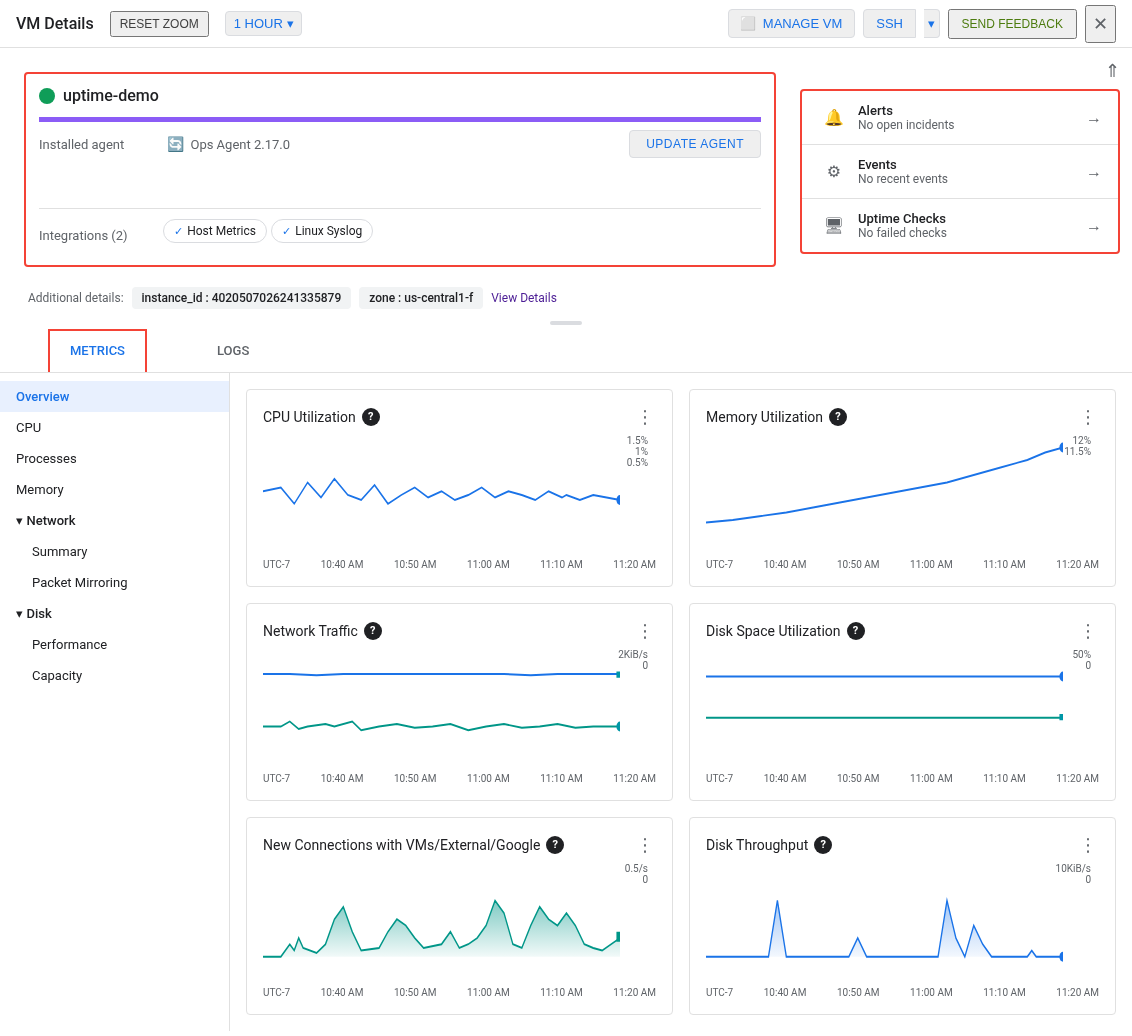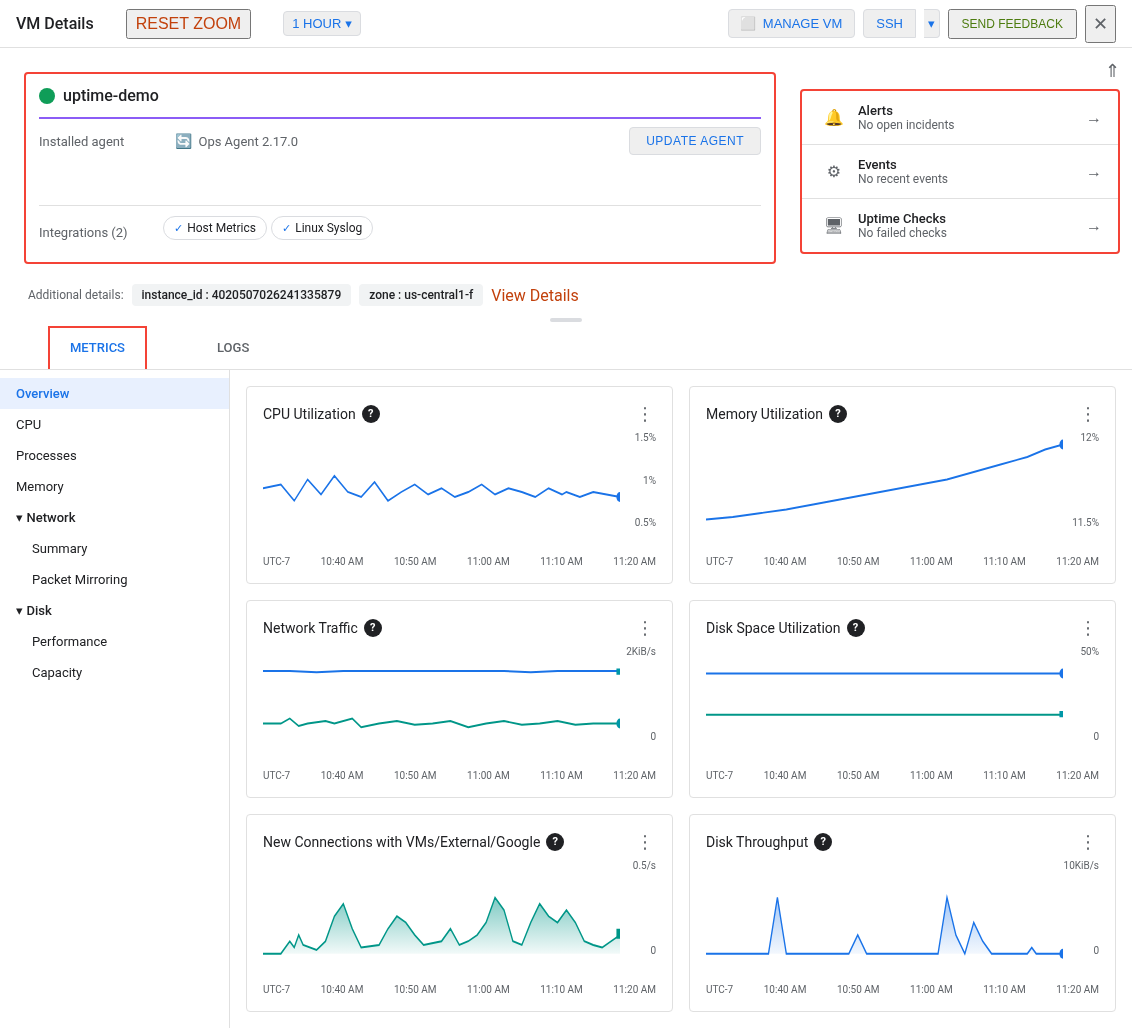--- a/index.html
+++ b/index.html
@@ -7,7 +7,7 @@
     
     
     .top-bar { display: flex; align-items: center; justify-content: space-between; padding: 0 16px; height: 48px; border-bottom: 1px solid #e0e0e0; background: #fff; }
-    .top-bar-left { display: flex; align-items: center; gap: 32px; }
+    .top-bar-left { display: flex; align-items: center; gap: 16px; }
     .top-bar-title { font-size: 16px; font-weight: 500; }
     .reset-zoom-btn { font-size: 16px; color: #c2410c; cursor: pointer; padding: 4px 8px; text-align: right; }
     .time-btn { display: flex; align-items: center; gap: 4px; font-size: 13px; color: #1a73e8; cursor: pointer; padding: 4px 8px; border: 1px solid #dadce0; border-radius: 4px; }

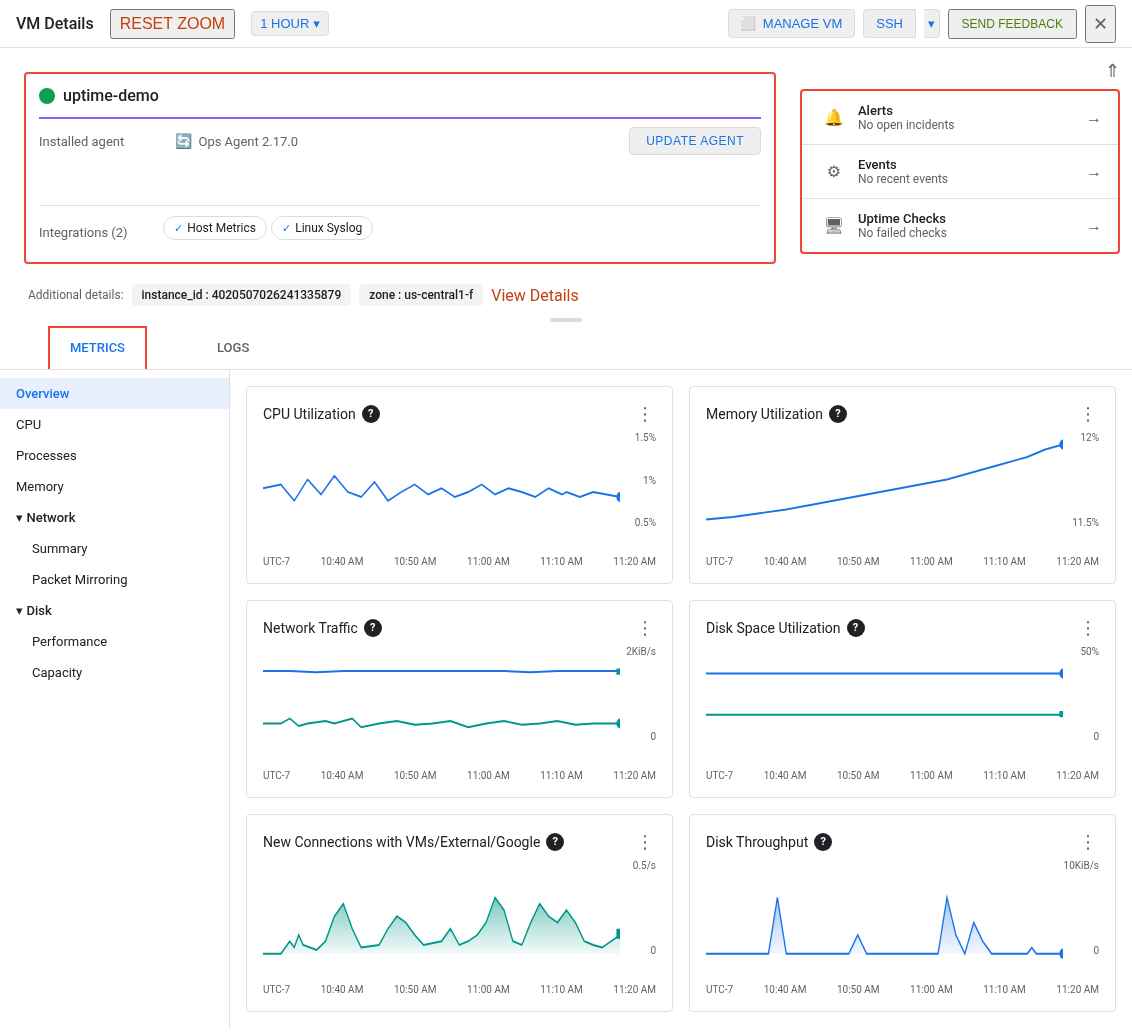--- a/index.html
+++ b/index.html
@@ -9,7 +9,7 @@
     .top-bar { display: flex; align-items: center; justify-content: space-between; padding: 0 16px; height: 48px; border-bottom: 1px solid #e0e0e0; background: #fff; }
     .top-bar-left { display: flex; align-items: center; gap: 16px; }
     .top-bar-title { font-size: 16px; font-weight: 500; }
-    .reset-zoom-btn { font-size: 16px; color: #c2410c; cursor: pointer; padding: 4px 8px; text-align: right; }
+    .reset-zoom-btn { font-size: 12px; color: #404040; cursor: pointer; padding: 4px 8px; text-align: right; }
     .time-btn { display: flex; align-items: center; gap: 4px; font-size: 13px; color: #1a73e8; cursor: pointer; padding: 4px 8px; border: 1px solid #dadce0; border-radius: 4px; }
     .top-bar-right { display: flex; align-items: center; gap: 8px; }
     .manage-vm-btn { display: flex; align-items: center; gap: 6px; padding: 6px 12px; border: 1px solid #dadce0; border-radius: 4px; cursor: pointer; font-size: 13px; color: #1a73e8; }

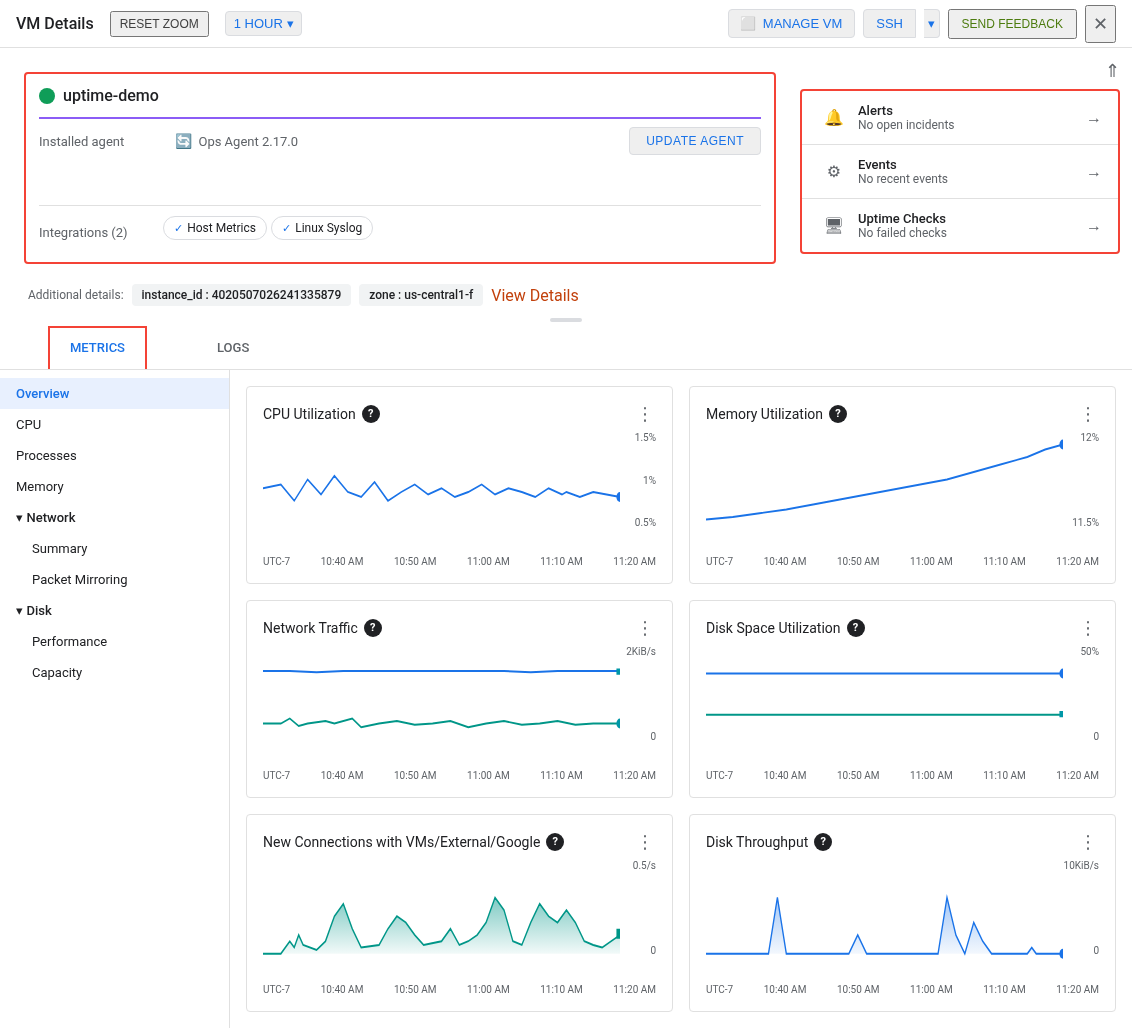--- a/index.html
+++ b/index.html
@@ -23,7 +23,7 @@
     .vm-name-row { display: flex; align-items: center; gap: 8px; margin-bottom: 12px; }
     .status-dot { width: 16px; height: 16px; border-radius: 50%; background: #0f9d58; flex-shrink: 0; }
     .vm-name { font-size: 16px; font-weight: 500; }
-    .agent-row { display: flex; align-items: center; gap: 16px; padding: 8px 0; border-top: 2px solid #8b5cf6; }
+    .agent-row { display: flex; align-items: center; gap: 8px; padding: 8px 0; border-top: 5px solid #8b5cf6; }
     .agent-label { color: #5f6368; min-width: 120px; }
     .agent-info { display: flex; align-items: center; gap: 6px; color: #5f6368; }
     .agent-icon { font-size: 14px; }

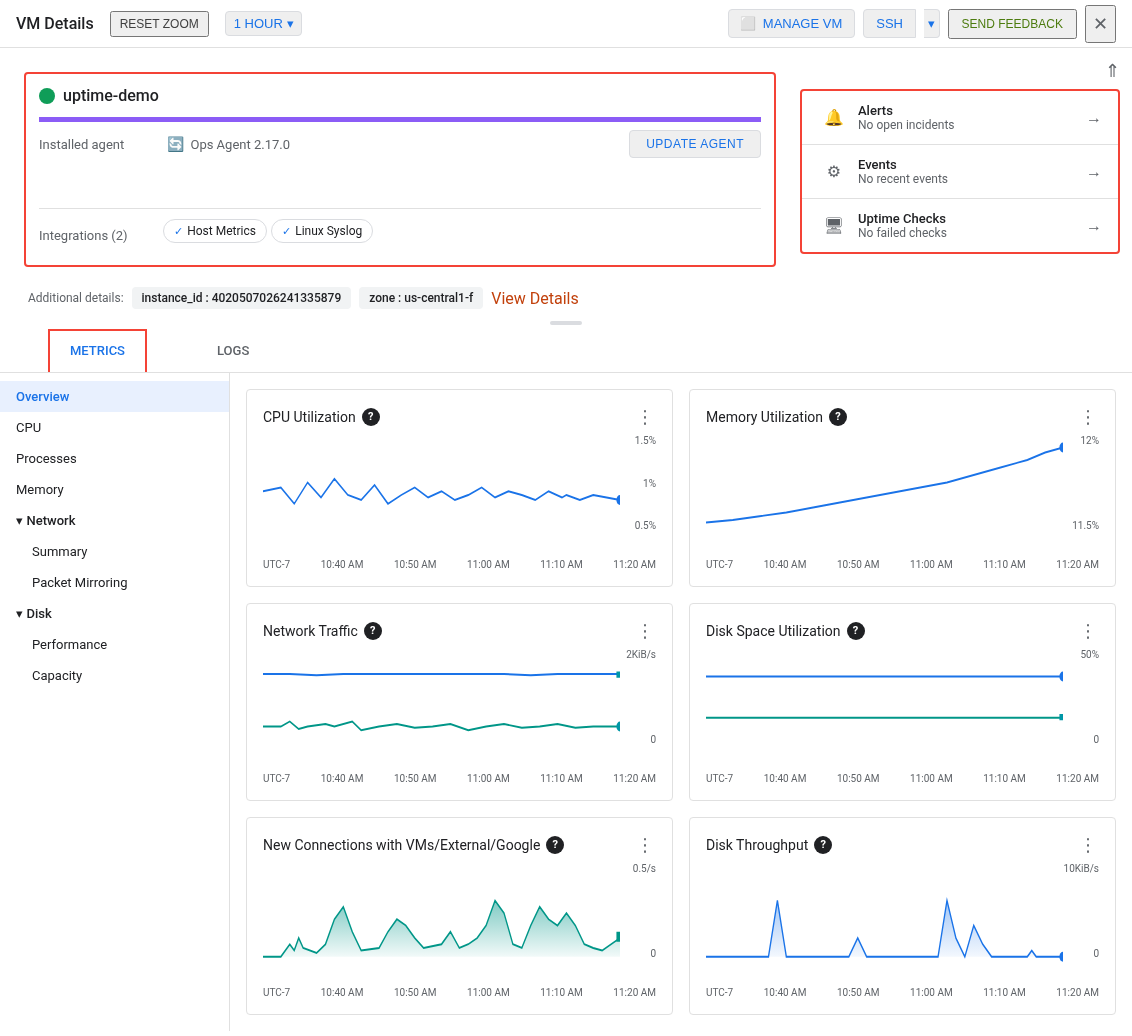--- a/index.html
+++ b/index.html
@@ -51,7 +51,7 @@
     .details-label { color: #5f6368; font-size: 12px; }
     .details-chip { background: #f1f3f4; padding: 4px 10px; border-radius: 4px; font-size: 12px; }
     .details-chip span { font-weight: 500; }
-    .view-details-link { color: #c2410c; font-size: 16px; cursor: pointer; text-decoration: none; }
+    .view-details-link { color: #4c1d95; font-size: 12px; cursor: pointer; text-decoration: none; }
     .resize-handle { display: flex; justify-content: center; padding: 4px 0; cursor: ns-resize; }
     .resize-handle-bar { width: 32px; height: 4px; background: #dadce0; border-radius: 2px; }
     

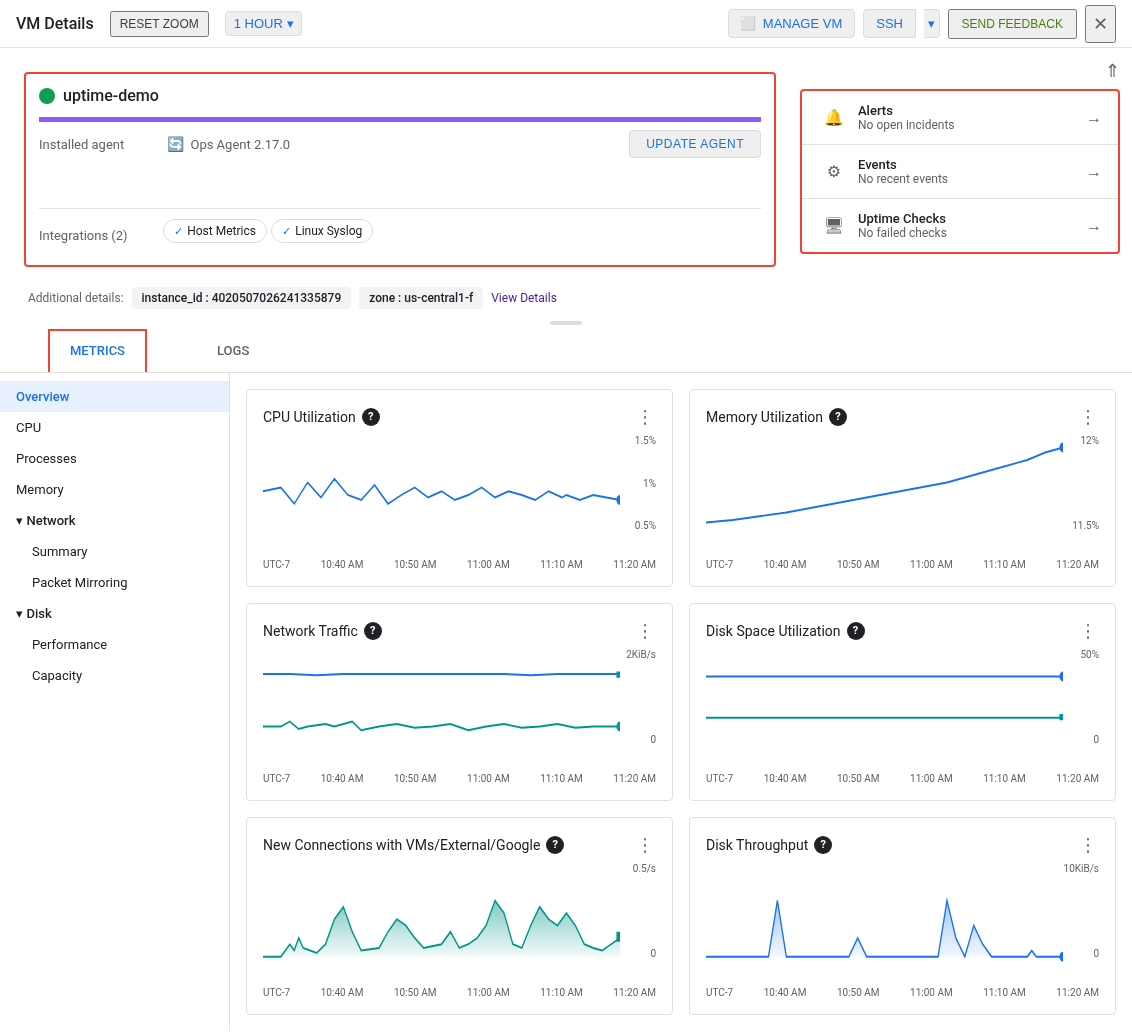--- a/index.html
+++ b/index.html
@@ -80,7 +80,7 @@
     .help-icon { width: 18px; height: 18px; border-radius: 50%; background: #202124; color: #fff; font-size: 11px; font-weight: bold; display: inline-flex; align-items: center; justify-content: center; cursor: pointer; }
     .more-icon { cursor: pointer; color: #5f6368; font-size: 18px; letter-spacing: 2px; }
     .chart-container { position: relative; height: 120px; }
-    .chart-y-labels { position: absolute; right: 0; top: 0; bottom: 24px; display: flex; flex-direction: column; justify-content: space-between; font-size: 10px; color: #5f6368; text-align: right; width: 36px; }
+    .chart-y-labels { position: absolute; right: 8px; top: 0; bottom: 24px; display: flex; flex-direction: column; font-size: 10px; color: #5f6368; text-align: right; width: 36px; }
     .chart-x-labels { display: flex; justify-content: space-between; font-size: 10px; color: #5f6368; margin-top: 4px; }
     .chart-svg { width: calc(100% - 36px); height: calc(100% - 20px); }
     

